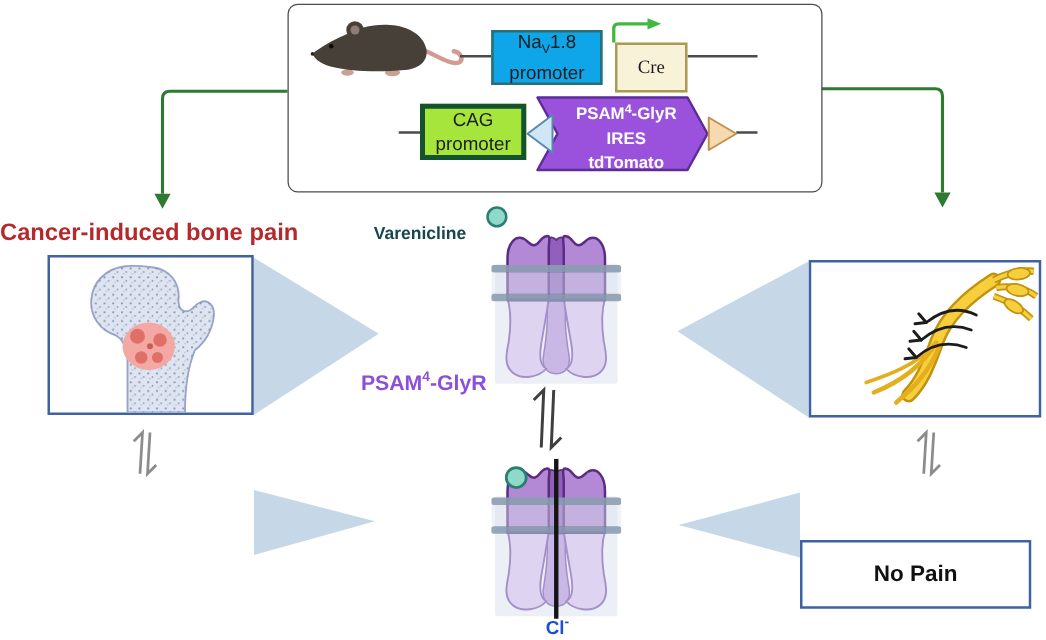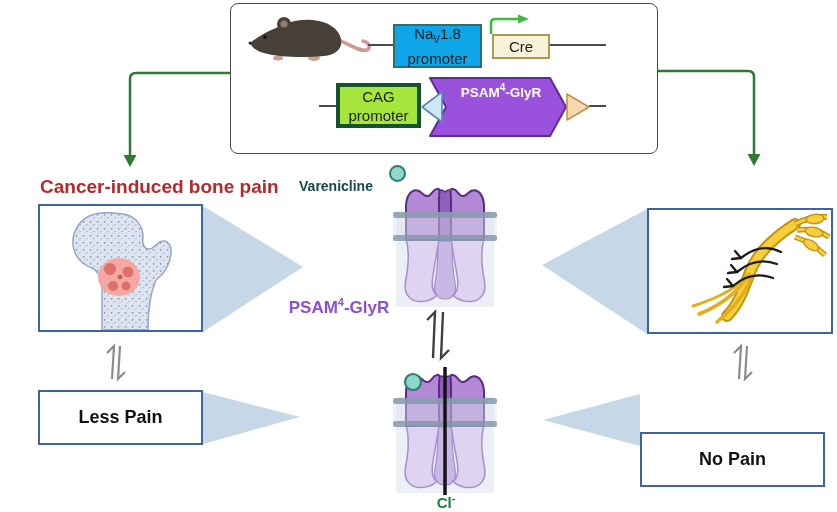--- a/index.html
+++ b/index.html
@@ -14,7 +14,7 @@
   .gene-box{box-sizing:border-box;display:flex;flex-direction:column;align-items:center;
             justify-content:center;text-align:center;z-index:4;font-size:15px;color:#1d1d1d;line-height:19px;}
   .nav-box{left:393px;top:24px;width:89px;height:44px;background:#0ea5e9;border:2px solid #2a6f72;text-align:center;}
-  .cre-box{left:492px;top:34px;width:58px;height:25px;background:#f8f2d9;border:2px solid #a89c55;}
+  .cre-box{left:492px;top:34px;width:58px;height:40px;background:#f8f2d9;border:2px solid #a89c55;font-family:Liberation Serif, serif;}
   .cag-box{left:336px;top:83px;width:85px;height:45px;background:#a6e63c;border:4px solid #14532d;}
   sub{font-size:10px;}
   sup{font-size:10px;}

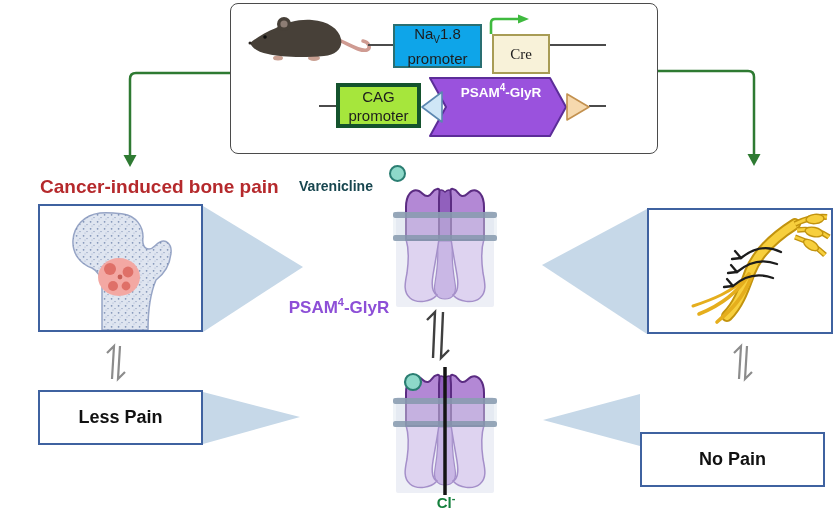--- a/index.html
+++ b/index.html
@@ -88,6 +88,7 @@
     </svg>
     <div class="cassette-text">
       <div><span>PSAM</span><sup>4</sup><span>-GlyR</span></div>
+      <div>IRES</div>
     </div>
   </div>
   <div class="abs hline" style="left:589px;top:105px;width:17px;"></div>

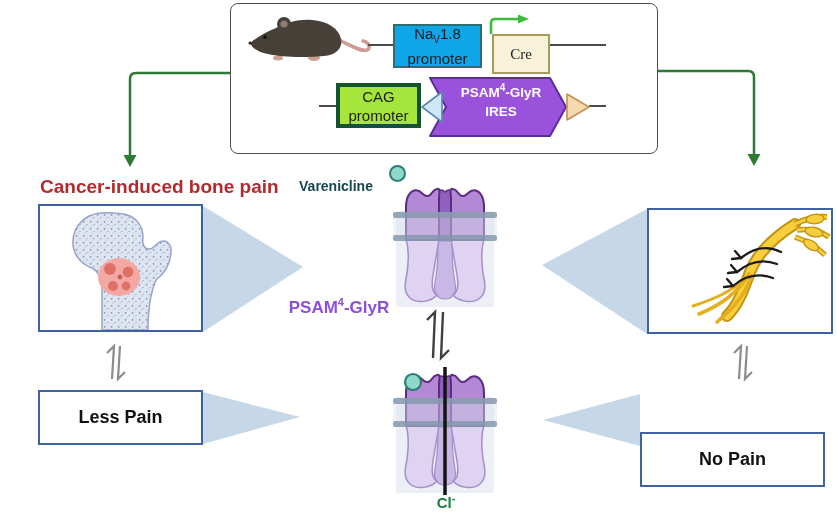--- a/index.html
+++ b/index.html
@@ -89,6 +89,7 @@
     <div class="cassette-text">
       <div><span>PSAM</span><sup>4</sup><span>-GlyR</span></div>
       <div>IRES</div>
+      <div>tdTomato</div>
     </div>
   </div>
   <div class="abs hline" style="left:589px;top:105px;width:17px;"></div>

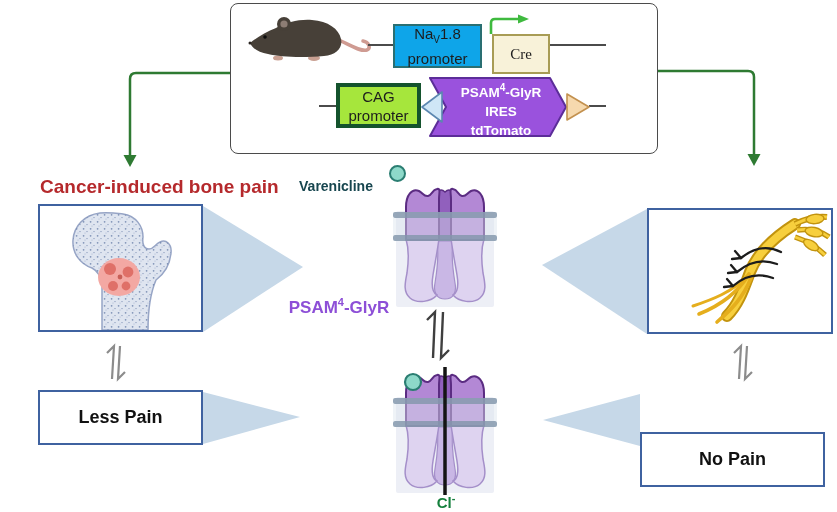--- a/index.html
+++ b/index.html
@@ -22,7 +22,7 @@
   .cassette-text{position:absolute;left:14px;top:2px;width:134px;color:#fff;font-size:13.5px;
                  font-weight:600;text-align:center;line-height:19px;}
   
-  .heading{font-weight:bold;font-size:19px;color:#b5292c;text-align:center;white-space:nowrap;z-index:4;padding-left:40px;}
+  .heading{font-weight:bold;font-size:19px;color:#b5292c;text-align:center;white-space:nowrap;z-index:4;}
   .teal-label{font-weight:bold;font-size:14px;color:#17464f;white-space:nowrap;z-index:4;}
   .purple-label{font-weight:bold;font-size:17px;color:#8d4fd7;white-space:nowrap;z-index:4;}
   .purple-label sup{font-size:11px;}

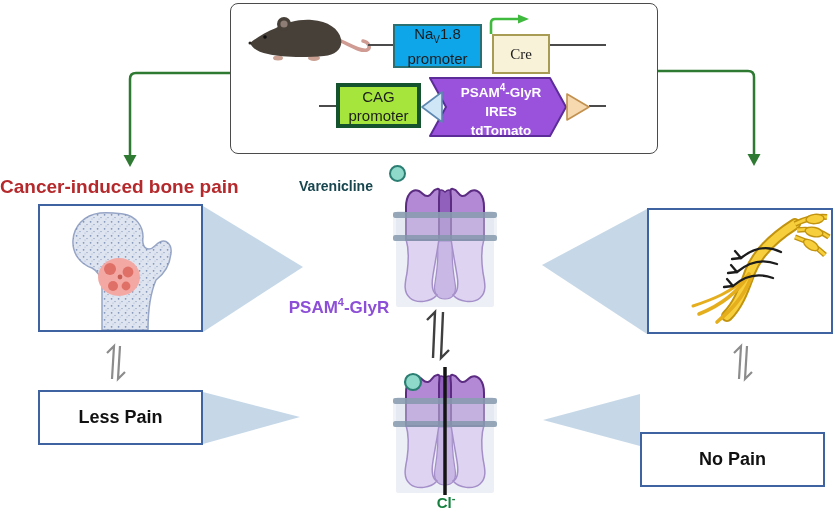--- a/index.html
+++ b/index.html
@@ -170,9 +170,6 @@
   <svg class="abs z1" style="left:203px;top:391px;" width="98" height="54" viewBox="0 0 98 54">
     <polygon points="0,1 0,53 97,26" fill="#c6d8e8"></polygon>
   </svg>
-  <div class="abs outcome-box" style="left:38px;top:390px;width:165px;height:55px;">
-    <span>Less Pain</span>
-  </div>
 
   <svg class="abs z1" style="left:542px;top:209px;" width="106" height="126" viewBox="0 0 106 126">
     <polygon points="105,0 105,125 0,56" fill="#c6d8e8"></polygon>

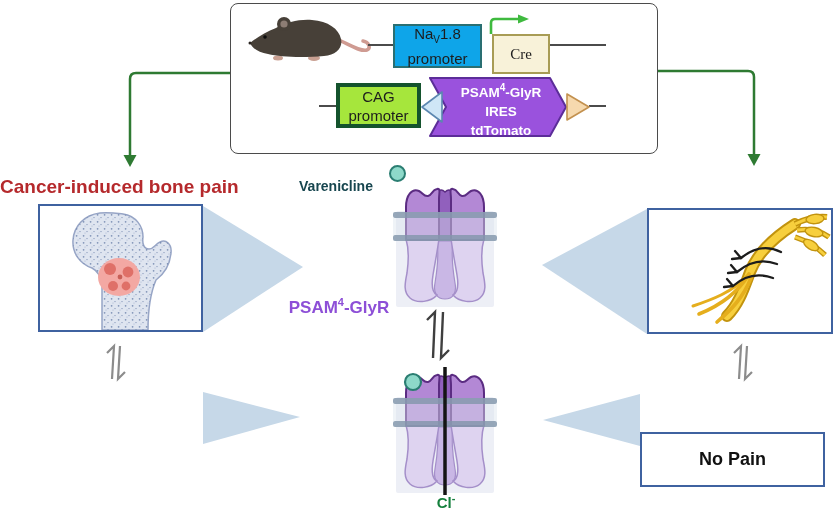--- a/index.html
+++ b/index.html
@@ -32,7 +32,7 @@
                align-items:center;justify-content:center;font-weight:bold;font-size:18px;
                color:#111;z-index:2;}
   .img-box{box-sizing:border-box;border:2px solid #3f62a0;background:#fff;z-index:2;}
-  .ion-label{font-weight:bold;font-size:15px;color:#15803d;text-align:center;z-index:4;}
+  .ion-label{font-weight:bold;font-size:15px;color:#1d4ed8;text-align:center;z-index:4;}
   .ion-label sup{font-size:11px;}
   .z1{z-index:1;} .z3{z-index:3;}
 </style>

